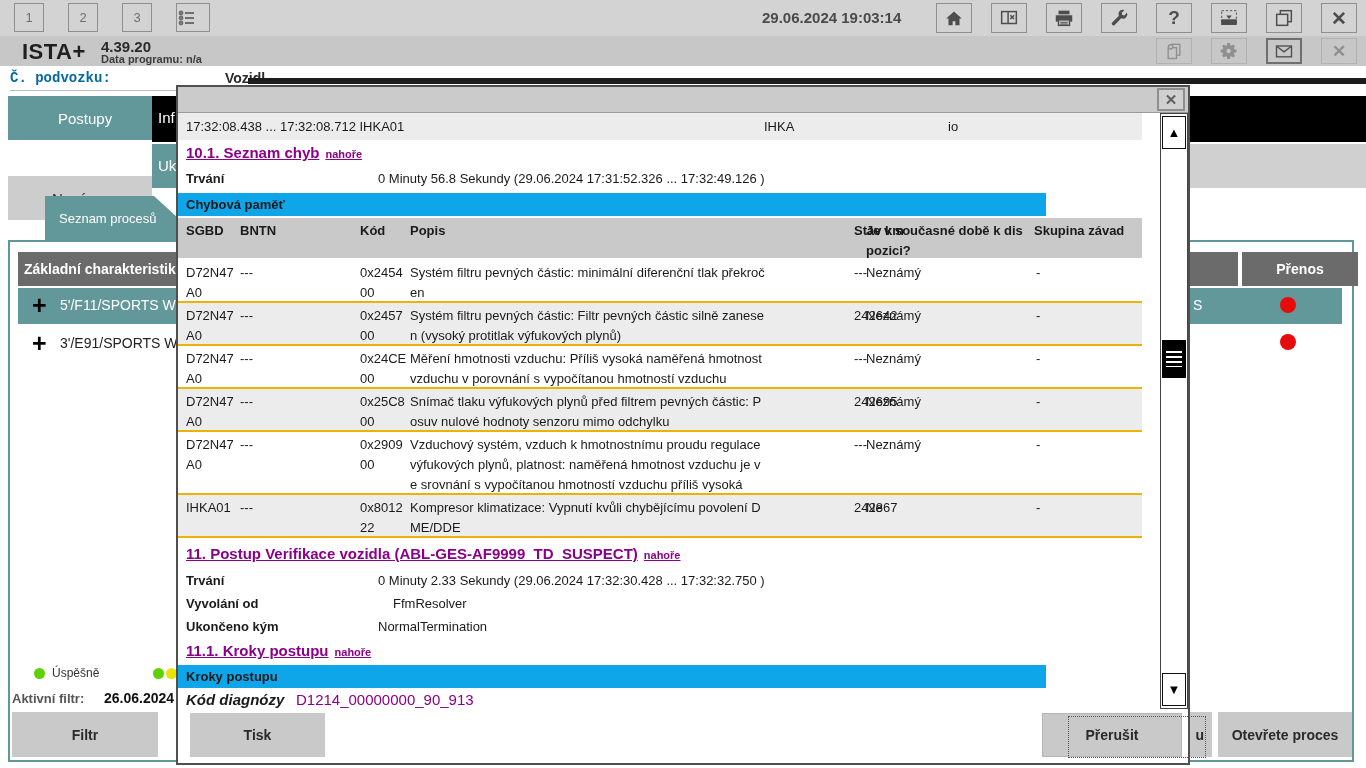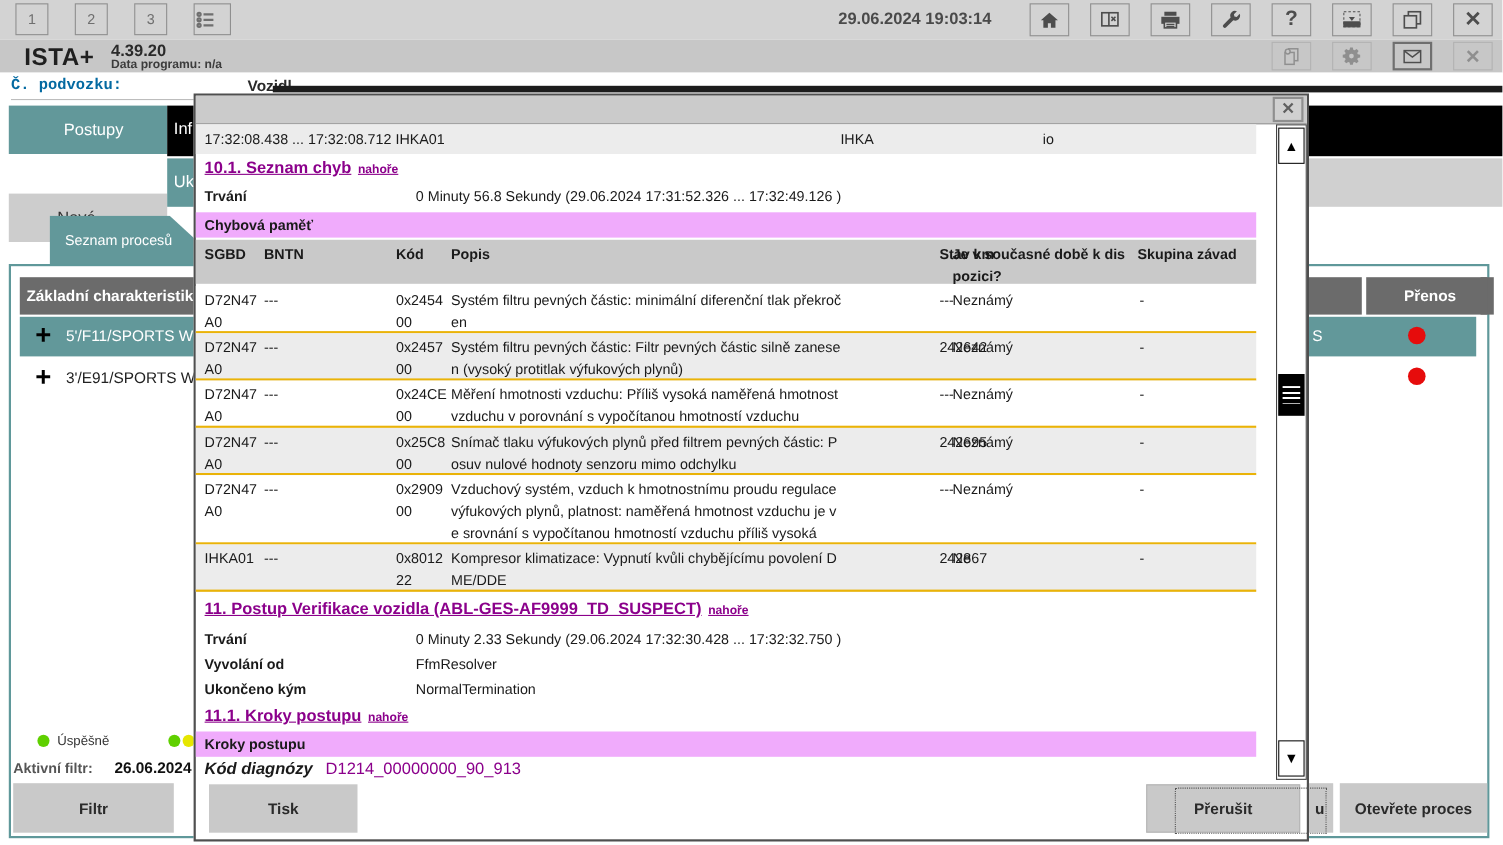--- a/index.html
+++ b/index.html
@@ -46,7 +46,7 @@
   .toplink{font-size:11px;font-weight:bold;color:#8b008b;text-decoration:underline;margin-left:6px;}
   .lab{position:absolute;left:8px;font-weight:bold;white-space:nowrap;}
   .val{position:absolute;left:200px;white-space:nowrap;}
-  .capbar{position:absolute;left:0;width:964px;height:23px;background:#f0abfc;display:flex;align-items:center;}
+  .capbar{position:absolute;left:0;width:868px;height:23px;background:#0ea5e9;display:flex;align-items:center;}
   .capbar span{margin-left:8px;font-weight:bold;}
   .thead{position:absolute;left:0;top:131px;width:964px;height:40px;background:#c9c9c9;font-weight:bold;}
   .frow{position:absolute;left:0;width:964px;border-bottom:2px solid #eab308;box-sizing:border-box;}

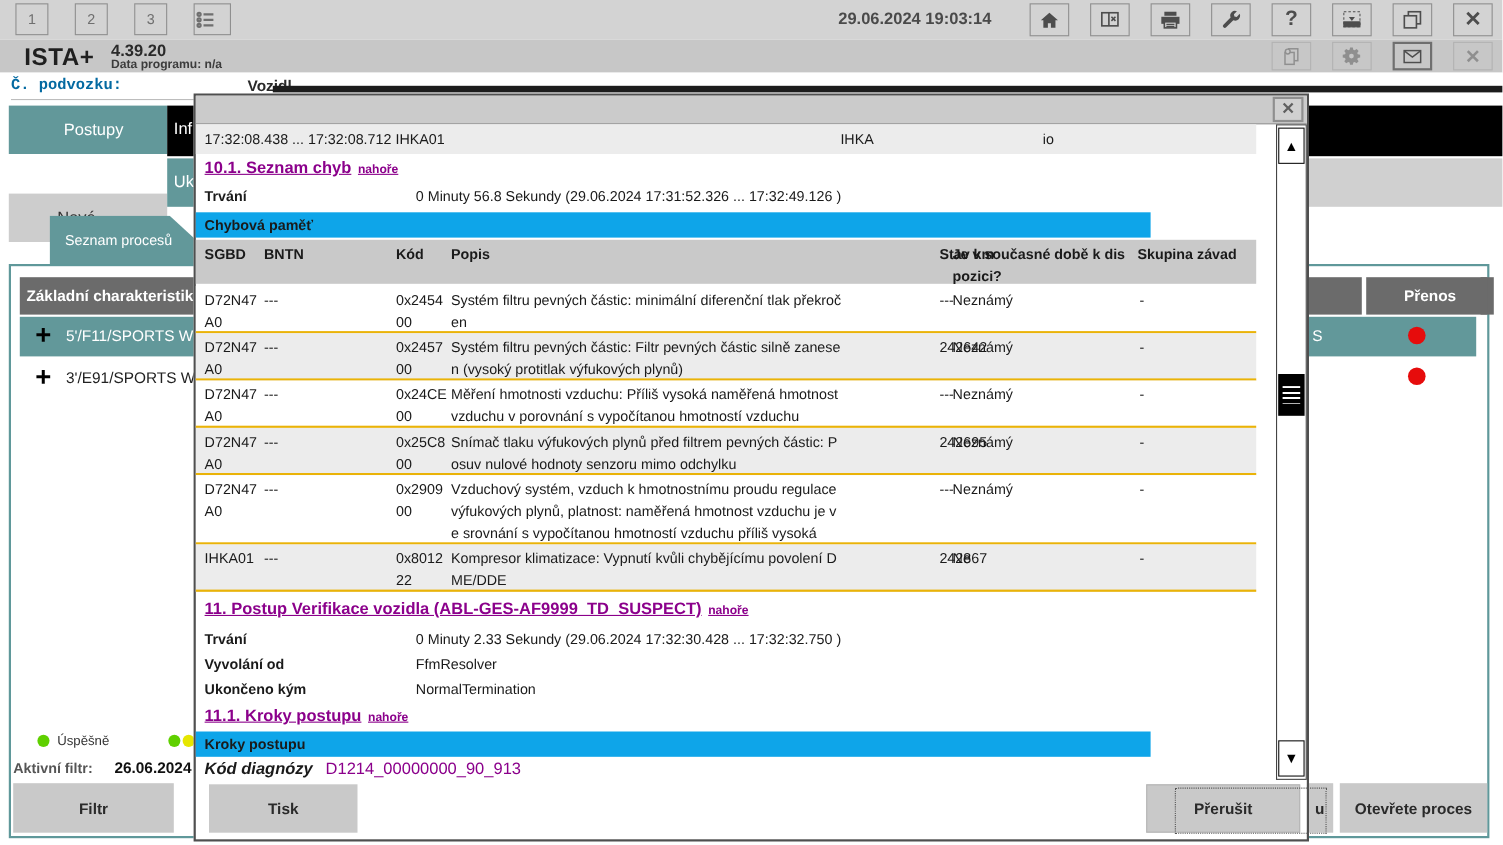--- a/index.html
+++ b/index.html
@@ -369,7 +369,7 @@
     <span class="lab" style="top:486px;">Trvání</span>
     <span class="val" style="top:486px;">0 Minuty 2.33 Sekundy (29.06.2024 17:32:30.428 ... 17:32:32.750 )</span>
     <span class="lab" style="top:509px;">Vyvolání od</span>
-    <span class="val" style="top:509px;">FfmResolver</span>
+    <span class="val" style="top:509px;margin-left:15px;">FfmResolver</span>
     <span class="lab" style="top:532px;">Ukončeno kým</span>
     <span class="val" style="top:532px;">NormalTermination</span>
 

